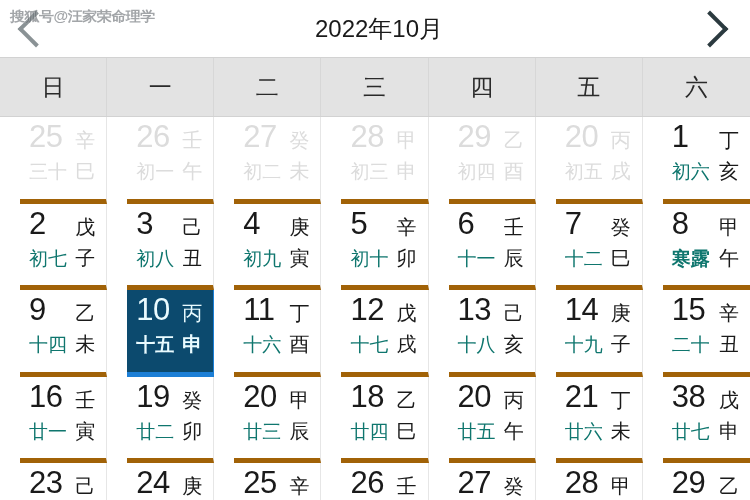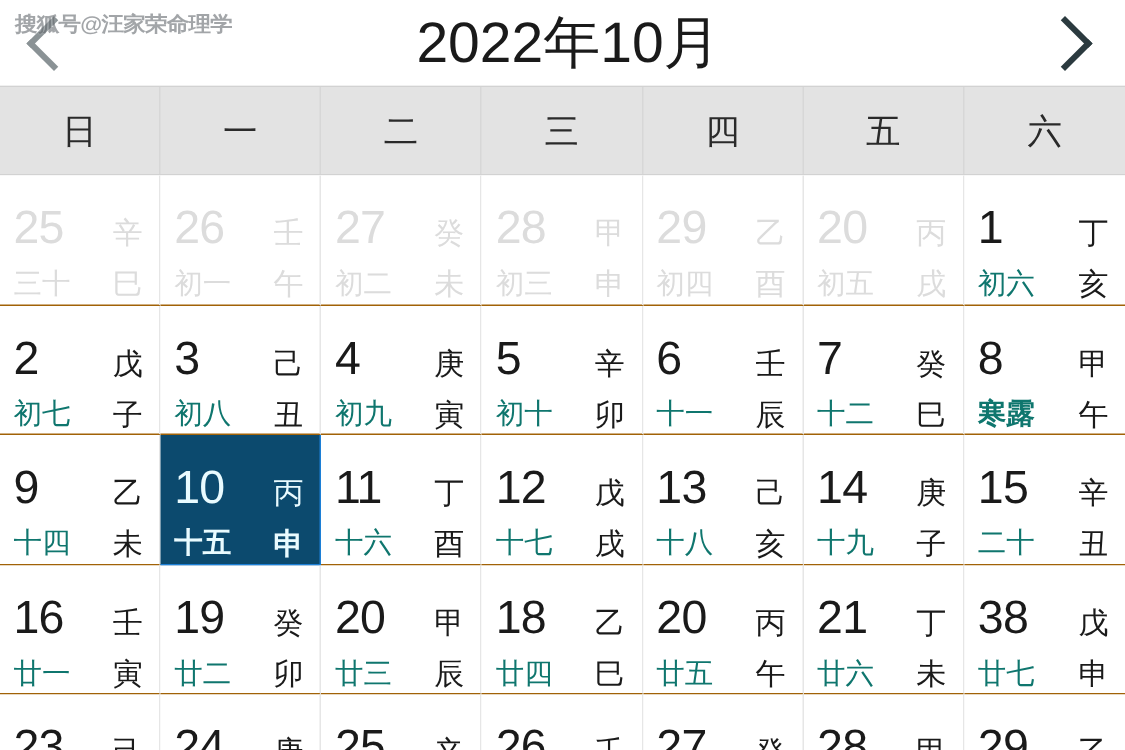--- a/index.html
+++ b/index.html
@@ -64,7 +64,7 @@
     opacity: 0.55;
   }
   .title {
-    font-size: 38px;
+    font-size: 24px;
     color: #1a1a1a;
     letter-spacing: 0px;
     line-height: 1;

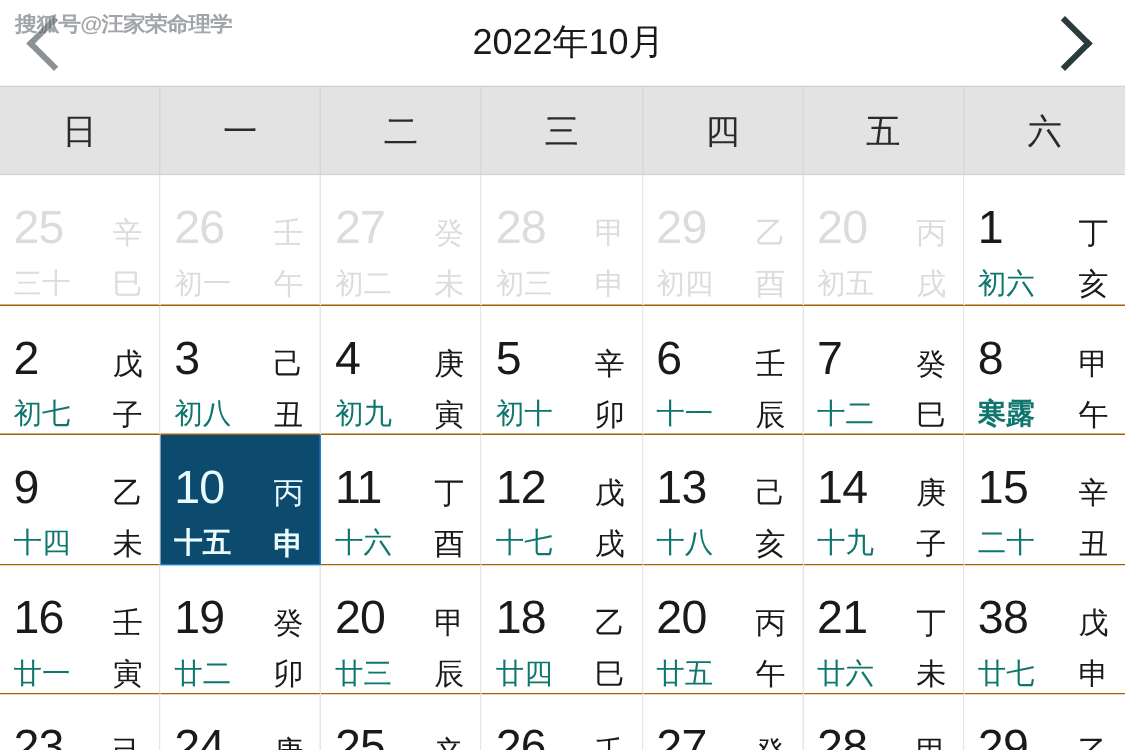--- a/index.html
+++ b/index.html
@@ -121,10 +121,11 @@
     position: relative;
     box-sizing: border-box;
     border-right: 1px solid #e6e6e6;
-    border-bottom: 1px solid #a16207;
-    padding: 16px 9px 4px 9px;
+    border-bottom: 5px solid #a16207;
+    padding: 1px 9px 4px 9px;
     background: #ffffff;
     overflow: hidden;
+    margin-left: 20px;
   }
   .cell:nth-child(7n) { border-right: none; }
 

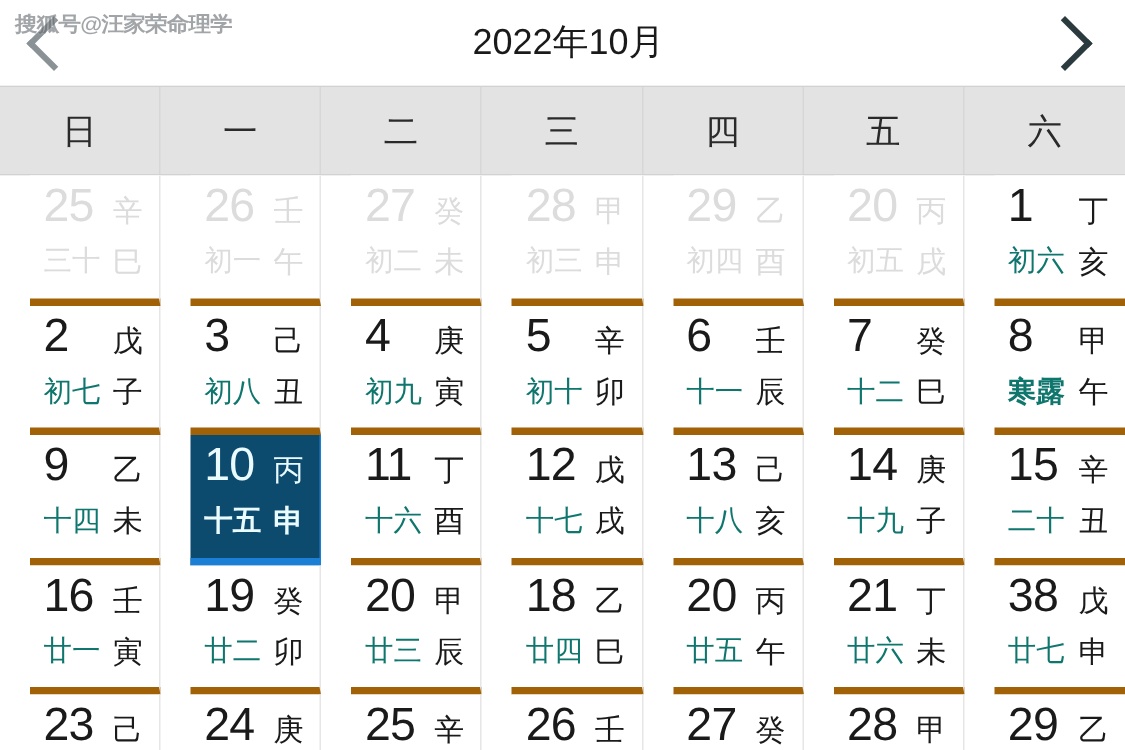--- a/index.html
+++ b/index.html
@@ -137,9 +137,10 @@
   }
   .cell .row-bot {
     display: flex;
-    align-items: flex-end;
+    align-items: center;
     justify-content: space-between;
     height: 30px;
+    font-family: Liberation Mono, monospace;
   }
 
   .gdate {

